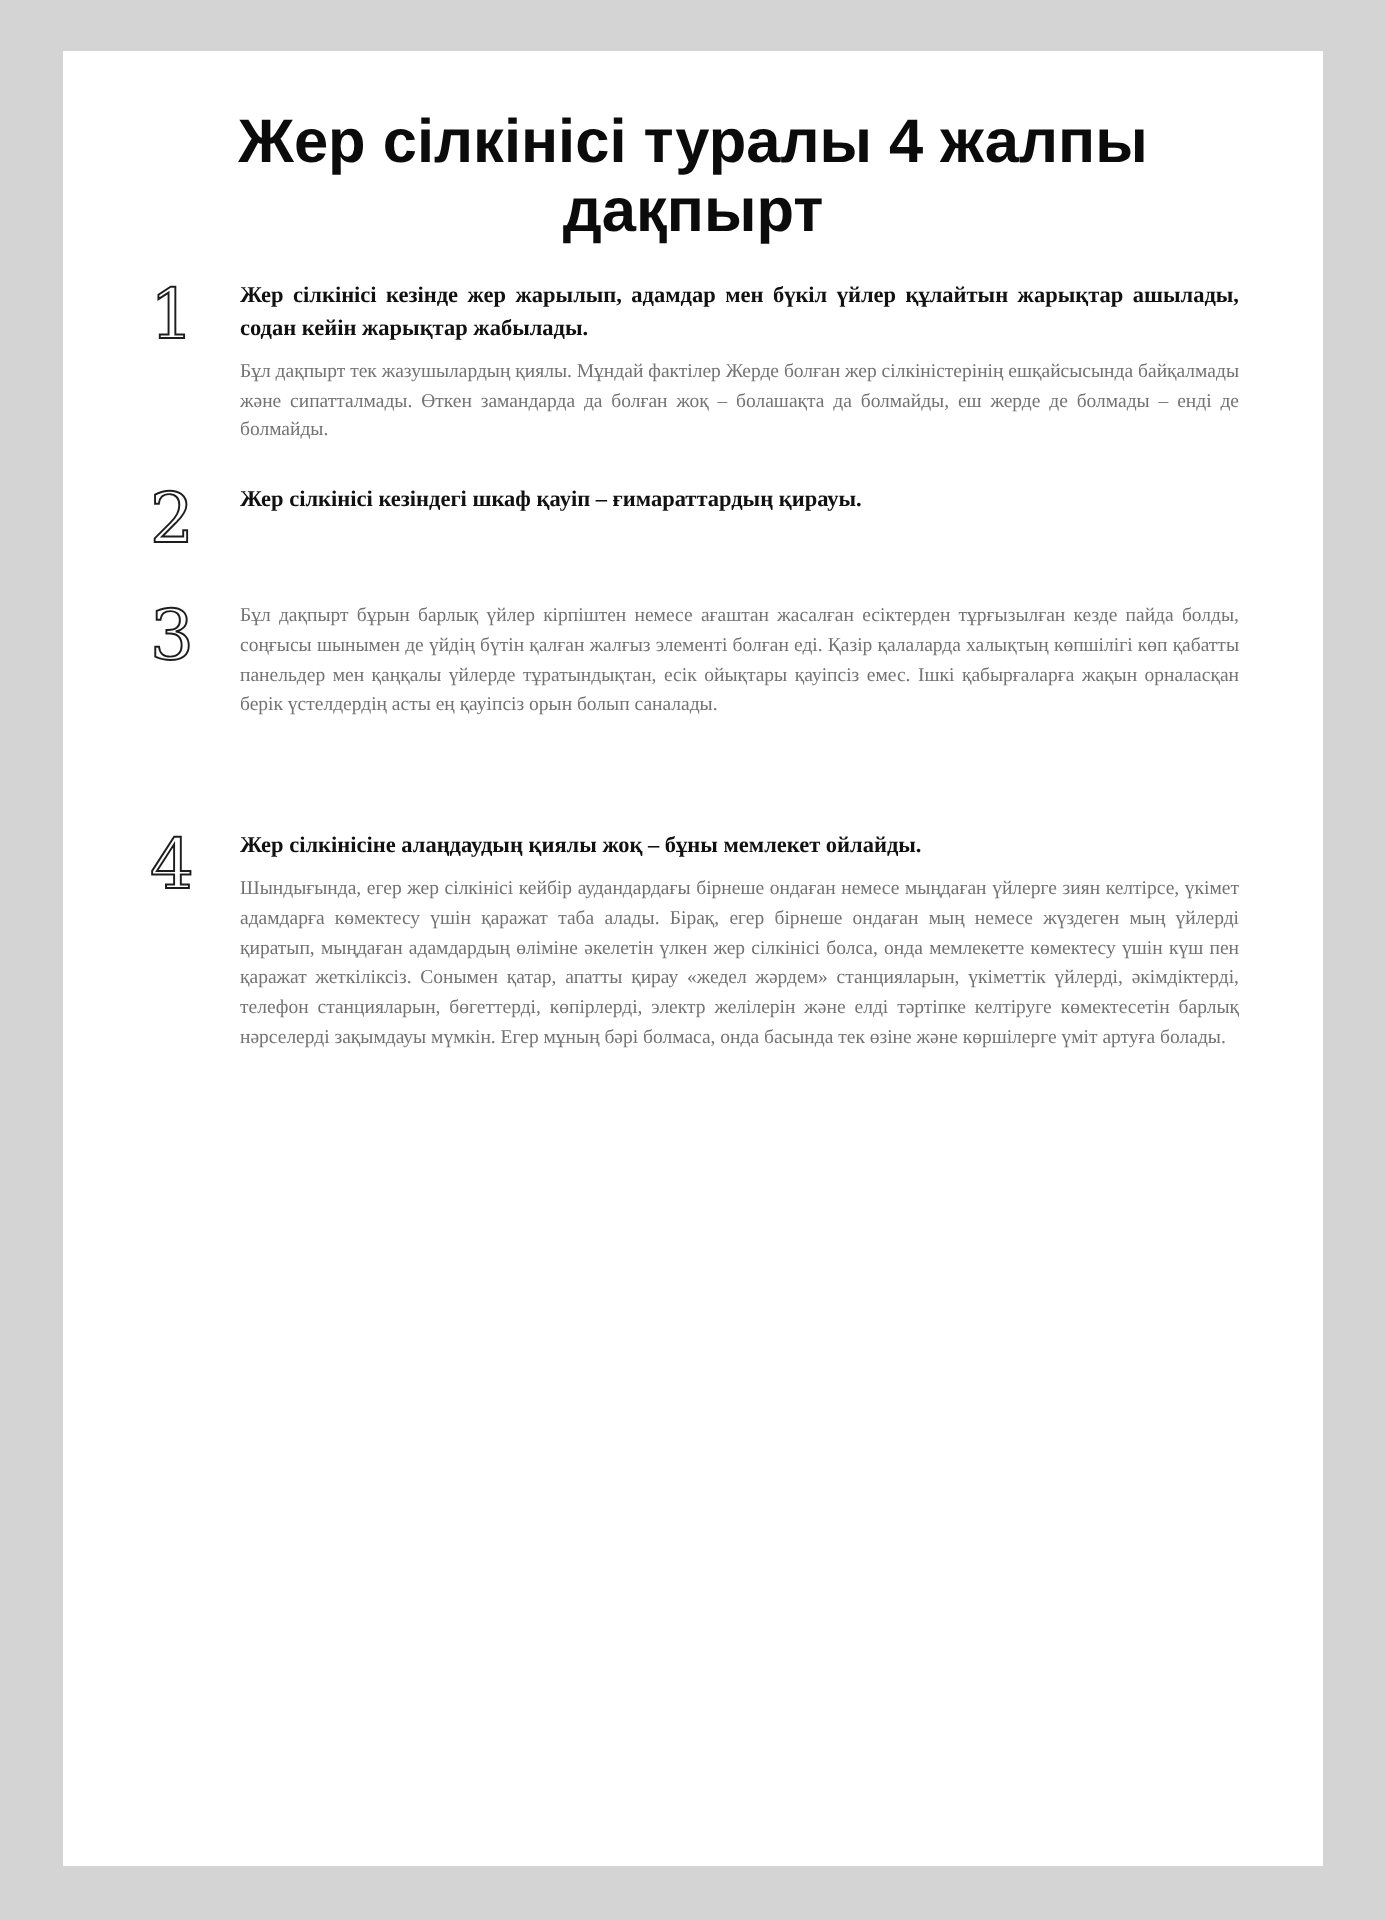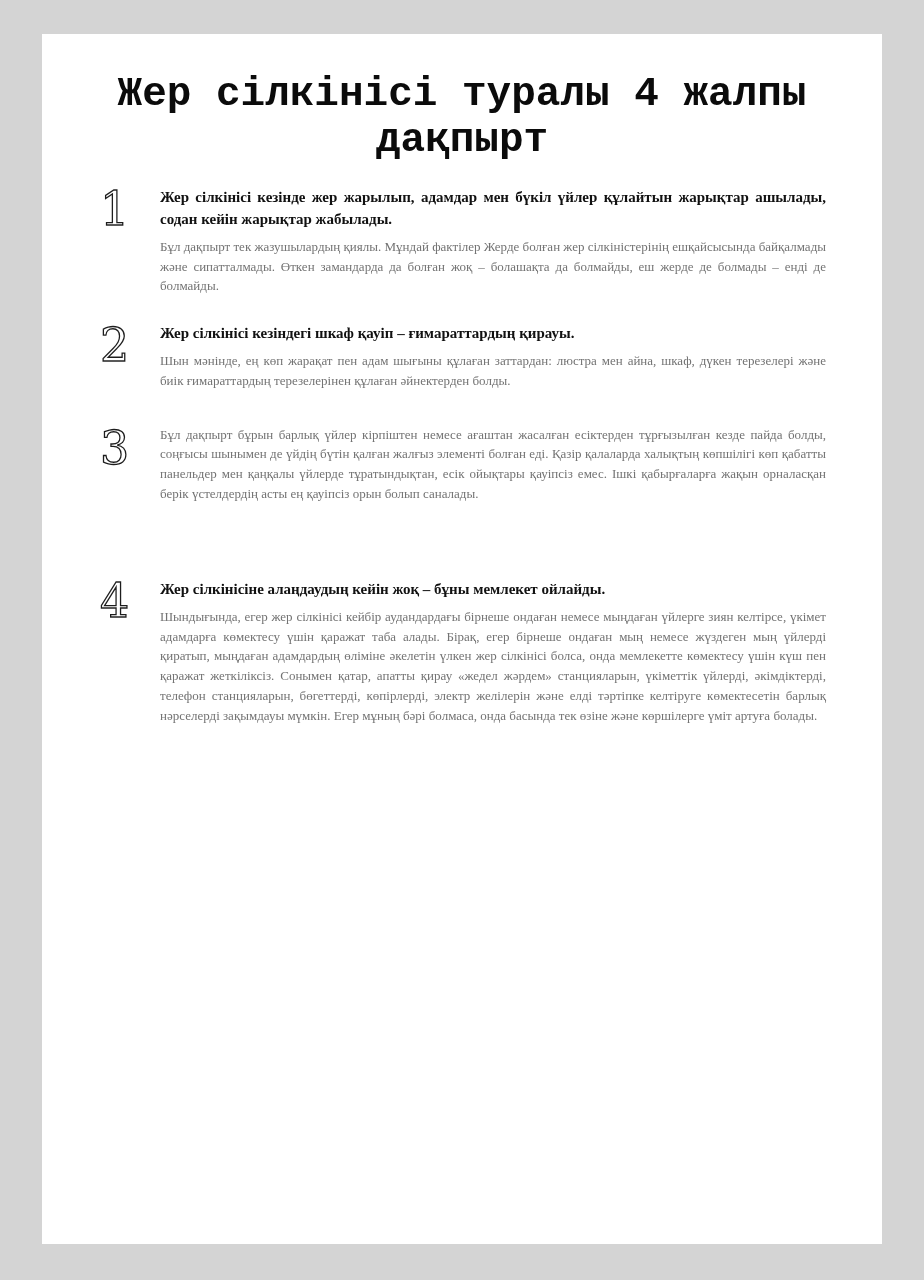--- a/index.html
+++ b/index.html
@@ -25,7 +25,7 @@
     position: relative;
   }
   .doc-title {
-    font-family: Liberation Mono, monospace;
+    font-family: Liberation Sans, sans-serif;
     font-weight: bold;
     font-size: 41px;
     line-height: 1.12;

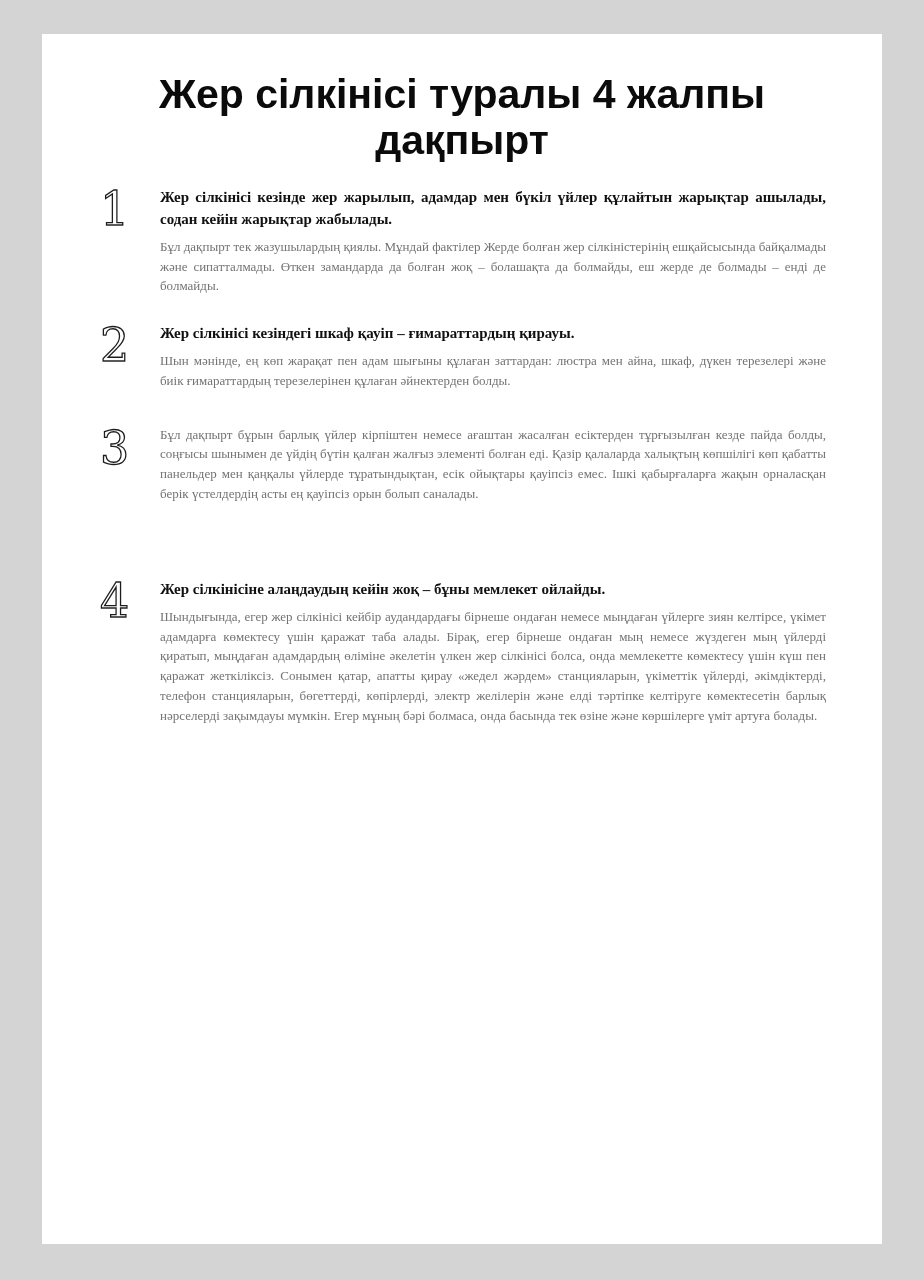--- a/index.html
+++ b/index.html
@@ -104,7 +104,6 @@
     </div>
     <div class="body-col">
       <p class="myth">Жер сілкінісі кезіндегі шкаф қауіп – ғимараттардың қирауы.</p>
-      <p class="expl">Шын мәнінде, ең көп жарақат пен адам шығыны құлаған заттардан: люстра мен айна, шкаф, дүкен терезелері және биік ғимараттардың терезелерінен құлаған әйнектерден болды.</p>
     </div>
   </div>
 

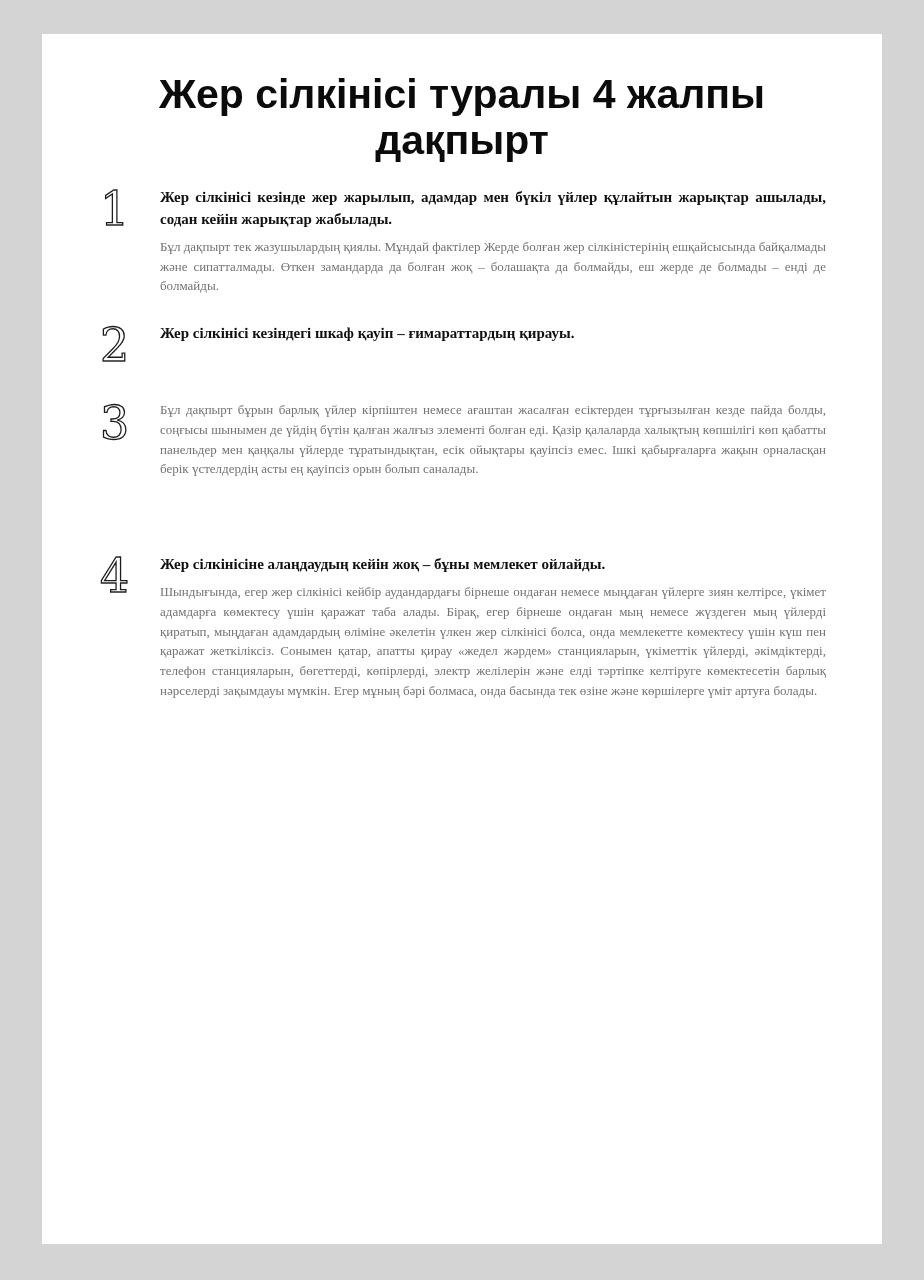--- a/index.html
+++ b/index.html
@@ -121,7 +121,7 @@
       <span class="num">4</span>
     </div>
     <div class="body-col">
-      <p class="myth">Жер сілкінісіне алаңдаудың кейін жоқ – бұны мемлекет ойлайды.</p>
+      <p class="myth">Жер сілкінісіне алаңдаудың қиялы жоқ – бұны мемлекет ойлайды.</p>
       <p class="expl">Шындығында, егер жер сілкінісі кейбір аудандардағы бірнеше ондаған немесе мыңдаған үйлерге зиян келтірсе, үкімет адамдарға көмектесу үшін қаражат таба алады. Бірақ, егер бірнеше ондаған мың немесе жүздеген мың үйлерді қиратып, мыңдаған адамдардың өліміне әкелетін үлкен жер сілкінісі болса, онда мемлекетте көмектесу үшін күш пен қаражат жеткіліксіз. Сонымен қатар, апатты қирау «жедел жәрдем» станцияларын, үкіметтік үйлерді, әкімдіктерді, телефон станцияларын, бөгеттерді, көпірлерді, электр желілерін және елді тәртіпке келтіруге көмектесетін барлық нәрселерді зақымдауы мүмкін. Егер мұның бәрі болмаса, онда басында тек өзіне және көршілерге үміт артуға болады.</p>
     </div>
   </div>

